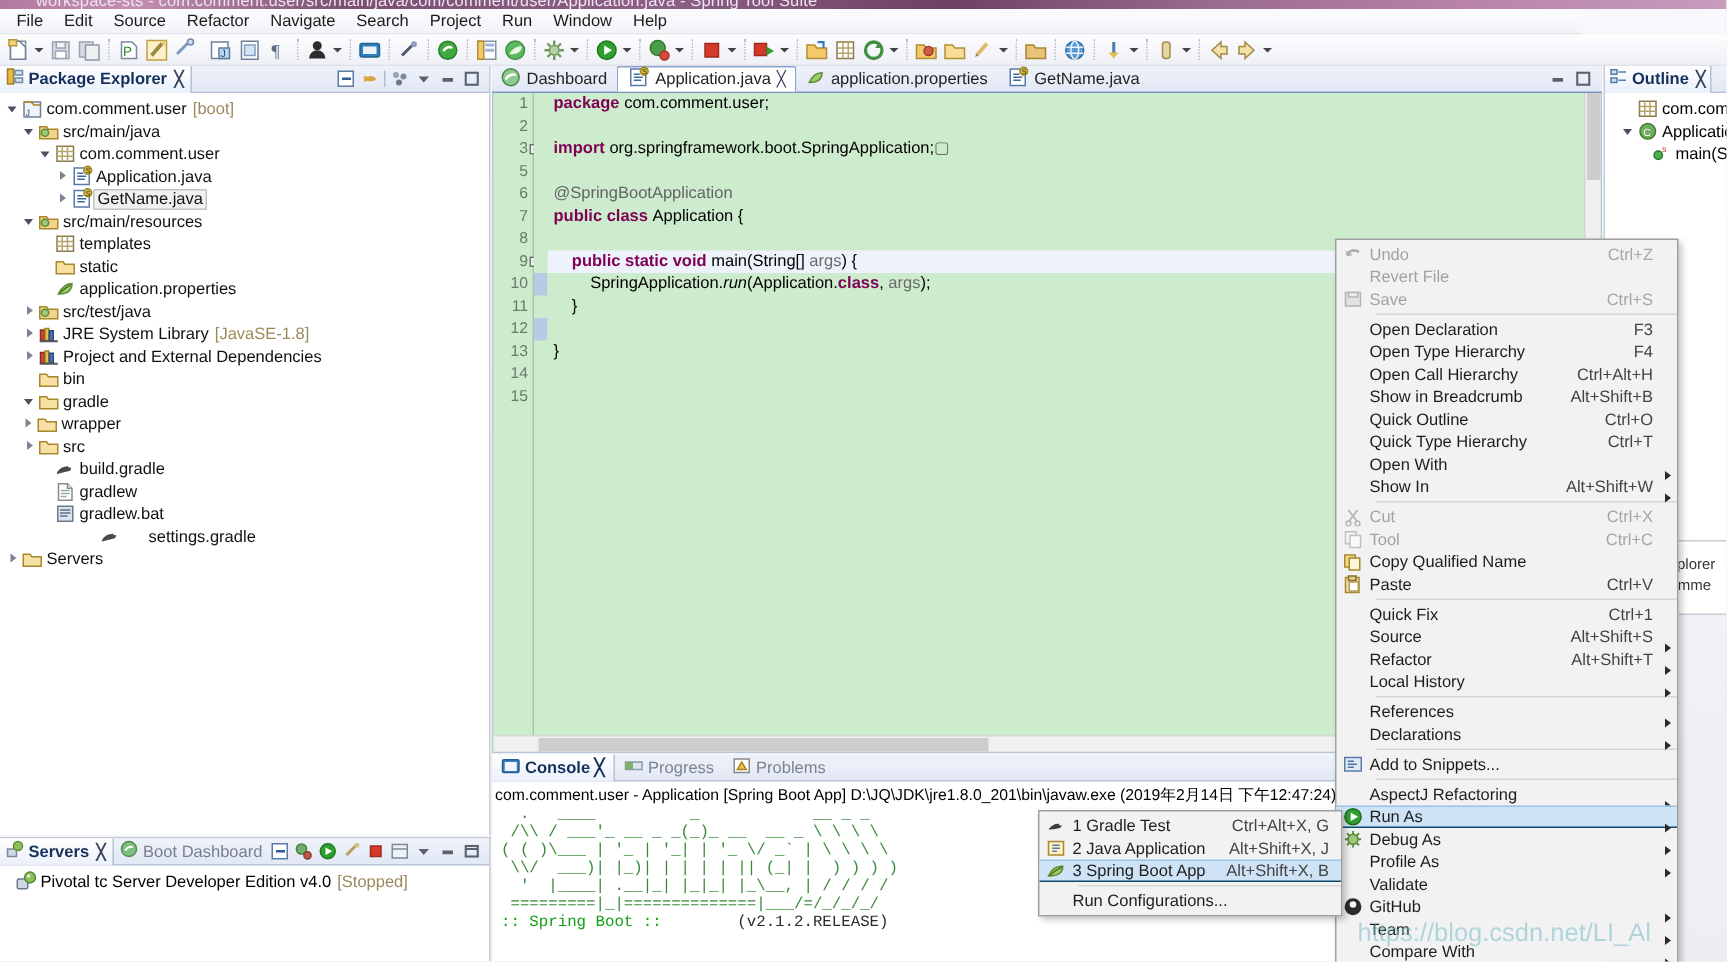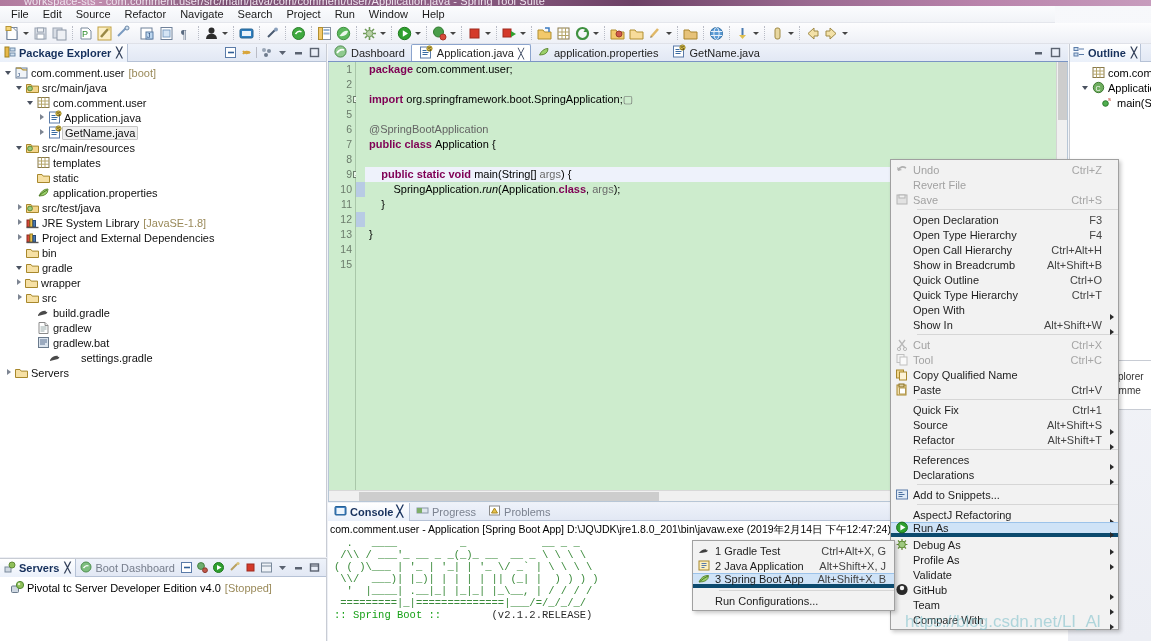--- a/index.html
+++ b/index.html
@@ -683,7 +683,7 @@
             </svg></span>
           <span class="tlabel">gradlew.bat</span>
         </div>
-        <div class="trow" style="padding-left: 22px; gap: 16px;">
+        <div class="trow" style="padding-left: 40px; gap: 16px;">
           <span class="arrow"></span>
           <span class="ticon"><svg width="15" height="15">
               <path d="M2 10 q3 -5 9 -4 q1 2 -1 3 q-4 1 -8 2z" fill="#4a4a4a"></path>

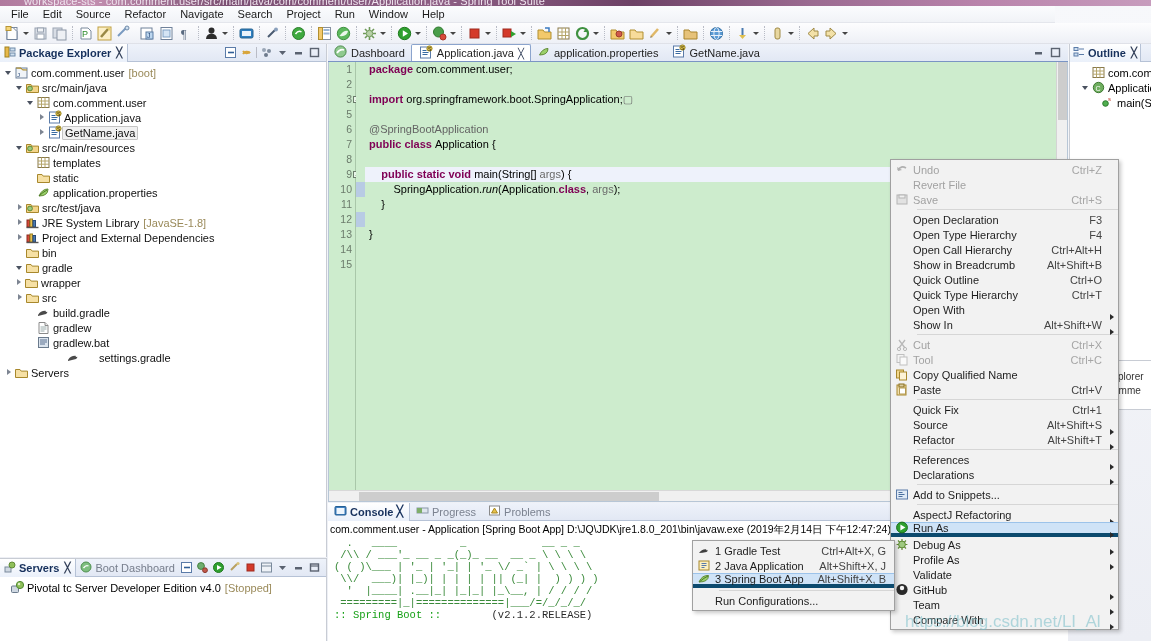--- a/index.html
+++ b/index.html
@@ -1096,6 +1096,12 @@
         <span class="mkey">Alt+Shift+T</span>
         <span class="msub"></span>
       </div>
+      <div class="mrow">
+        <span class="mico"></span>
+        <span class="mlabel">Local History</span>
+        <span class="mkey"></span>
+        <span class="msub"></span>
+      </div>
       <div class="sep"></div>
       <div class="mrow">
         <span class="mico"></span>

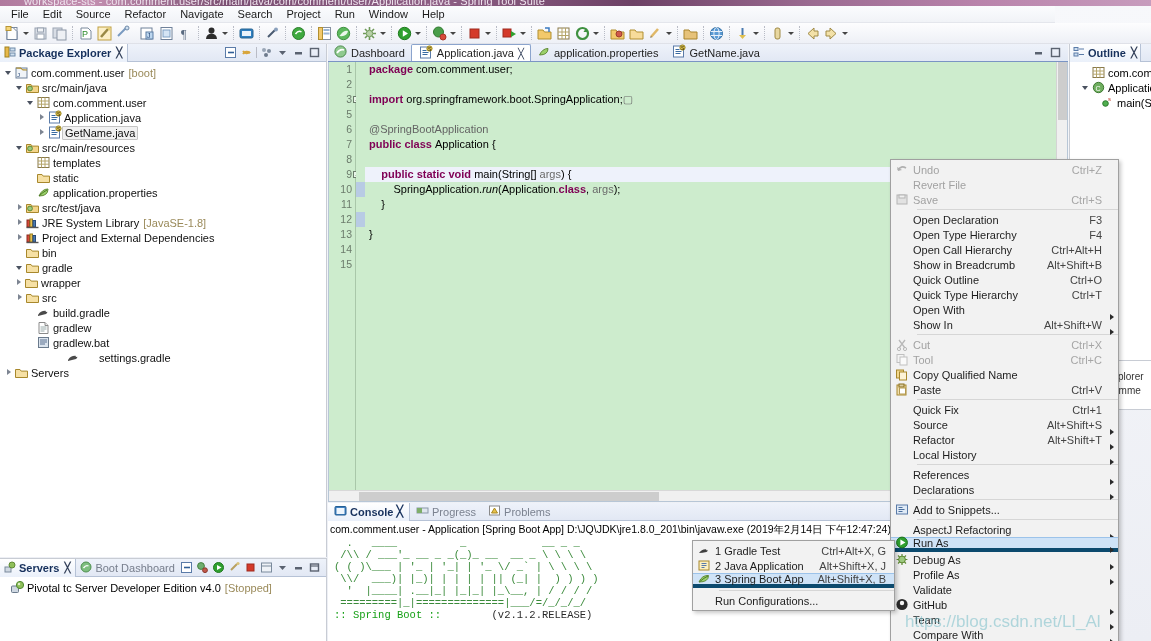--- a/index.html
+++ b/index.html
@@ -206,7 +206,7 @@
     padding-left:4px; font-size:11px; color:#1d1d1d;
   }
   .mrow.disabled { color:#a2a2a2; }
-  .mrow.hovered { background:#cfe3f7; border-top:1px solid #9cc3ea; border-bottom:4px solid #0c4a6e; height:15px; }
+  .mrow.hovered { background:#cfe3f7; border-top:1px solid #9cc3ea; border-bottom:1px solid #0c4a6e; height:15px; }
   .mico { width:18px; height:14px; position:relative; flex:0 0 18px; }
   .mlabel { flex:1; }
   .mkey { color:#444; font-size:11px; padding-right:8px; }

